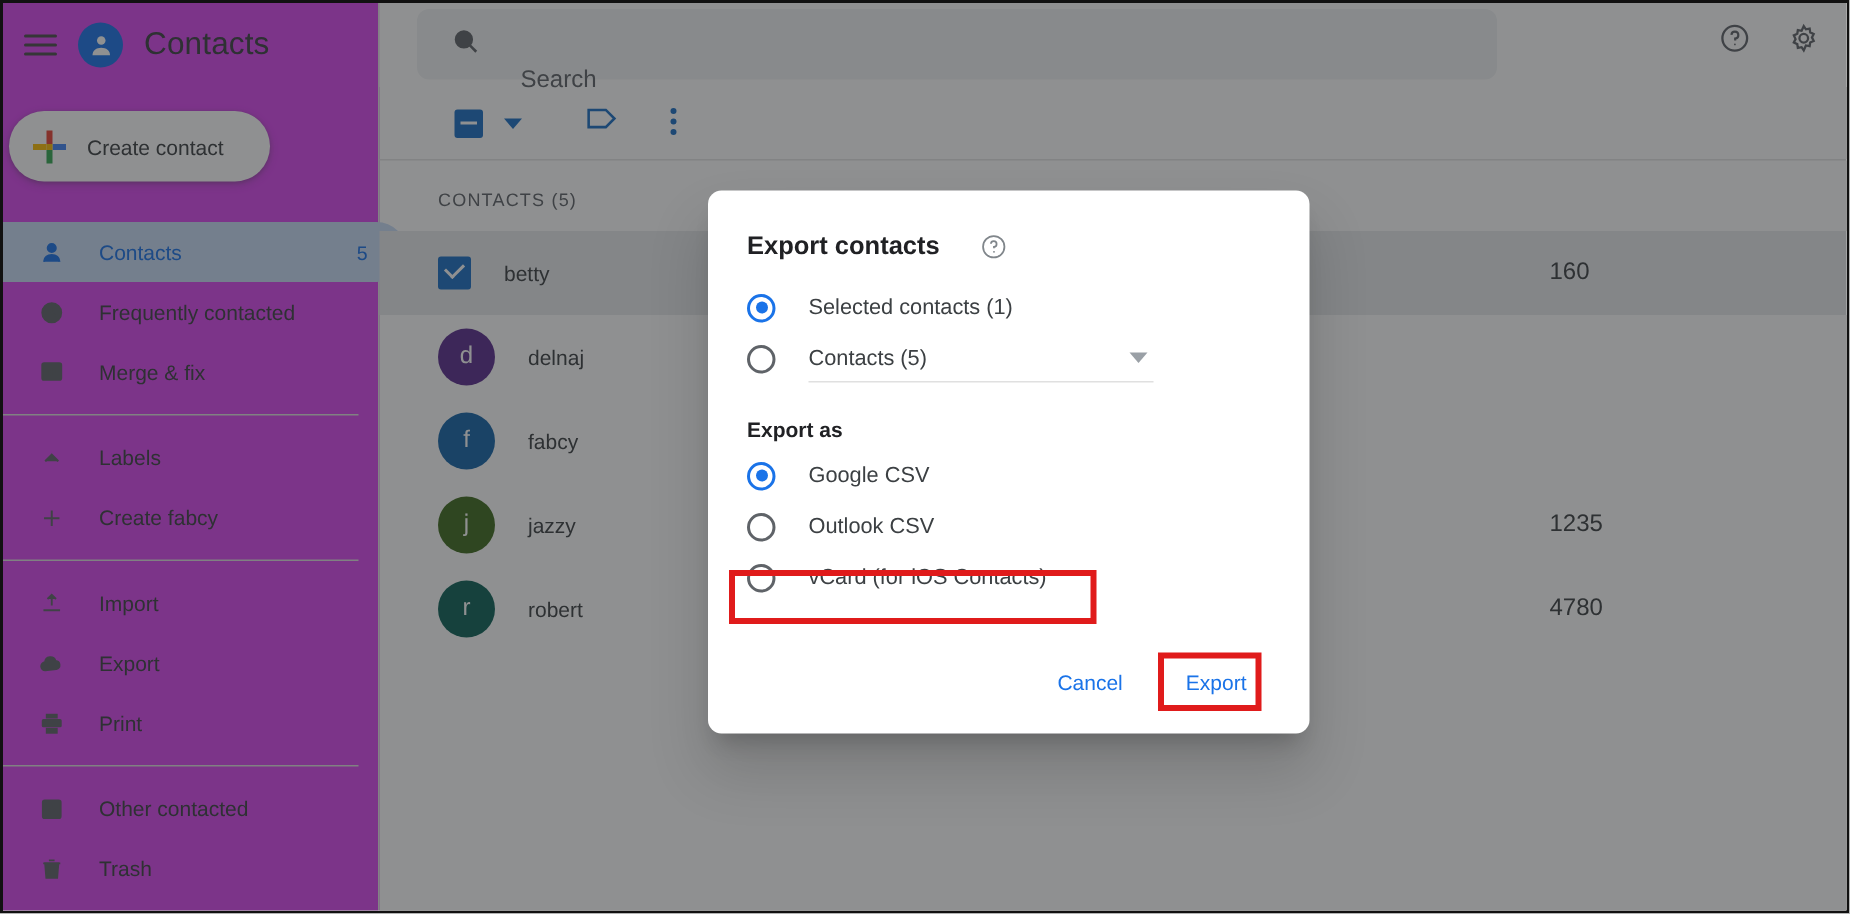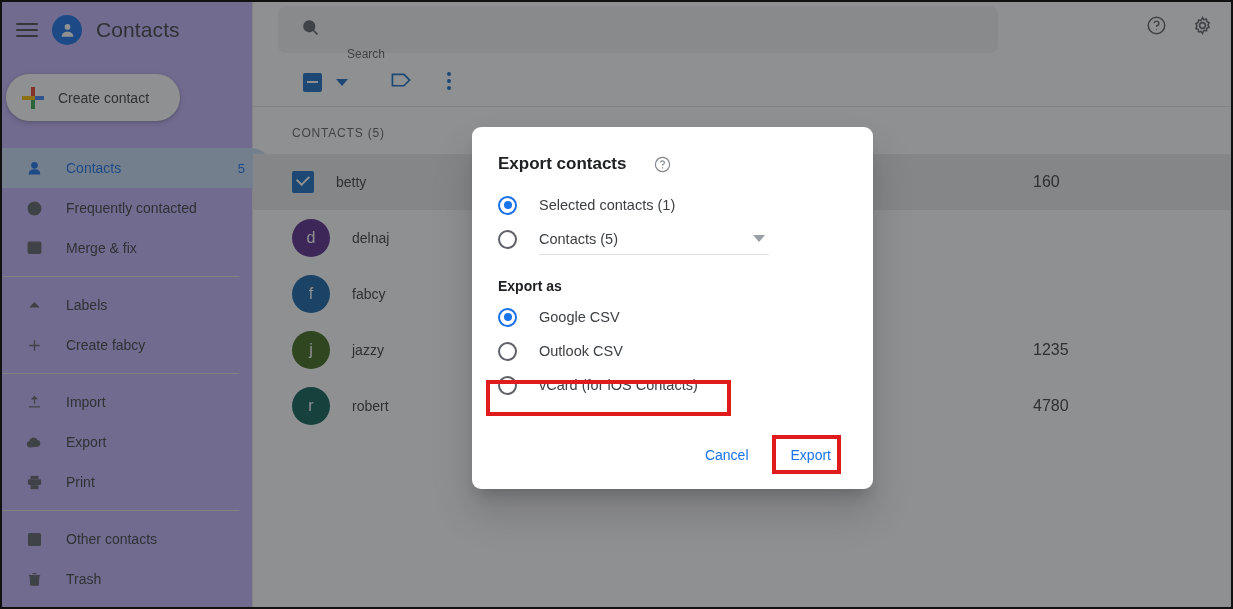--- a/index.html
+++ b/index.html
@@ -12,7 +12,7 @@
   #app{position:absolute;inset:0;background:#fff;}
 
   
-  .sidebar{position:absolute;left:0;top:0;width:251px;height:100%;background:#c4b5fd;
+  .sidebar{position:absolute;left:0;top:0;width:251px;height:100%;background:#d946ef;
            border-right:1px solid #e4e4e4;box-sizing:border-box;}
   .side-header{display:flex;align-items:center;height:56px;padding-left:14px;gap:14px;}
   .hamburger{width:22px;height:16px;position:relative;cursor:pointer;flex:none;}

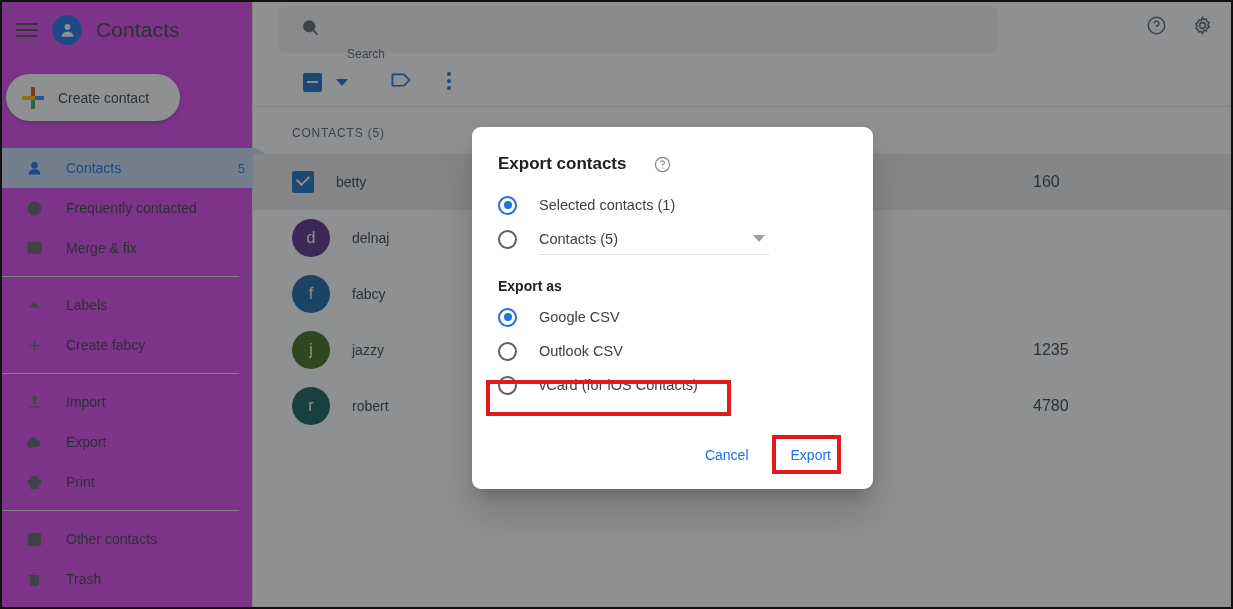--- a/index.html
+++ b/index.html
@@ -54,7 +54,7 @@
   .search{position:absolute;left:25px;top:4px;width:720px;height:47px;background:#f1f3f4;
           border-radius:8px;display:flex;align-items:center;padding-left:22px;gap:24px;box-sizing:border-box;}
   .search svg{width:21px;height:21px;fill:#5f6368;flex:none;}
-  .search input{border:0;outline:0;background:transparent;font-size:12px;color:#3c4043;
+  .search input{border:0;outline:0;background:transparent;font-size:16px;color:#3c4043;
                 font-family:"Liberation Sans",sans-serif;width:600px;margin-top:48px;}
   .search input::placeholder{color:#5f6368;}
   .top-actions{position:absolute;right:16px;top:12px;display:flex;gap:22px;align-items:center;}

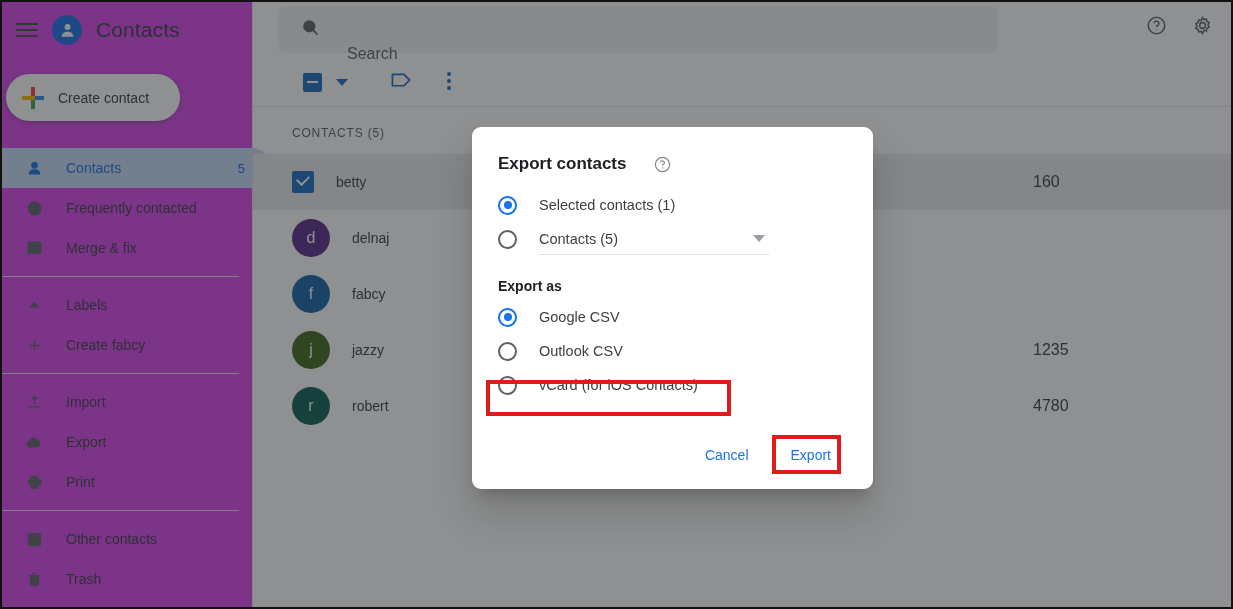--- a/index.html
+++ b/index.html
@@ -258,7 +258,7 @@
                 <path d="M12 8.4v6M9.6 12L12 14.4 14.4 12"></path>
               </svg>
           </span>
-          <span class="ni-label">Other contacts</span>
+          <span class="ni-label">Other contacted</span>
         </div>
 
         <div class="nav-item">

